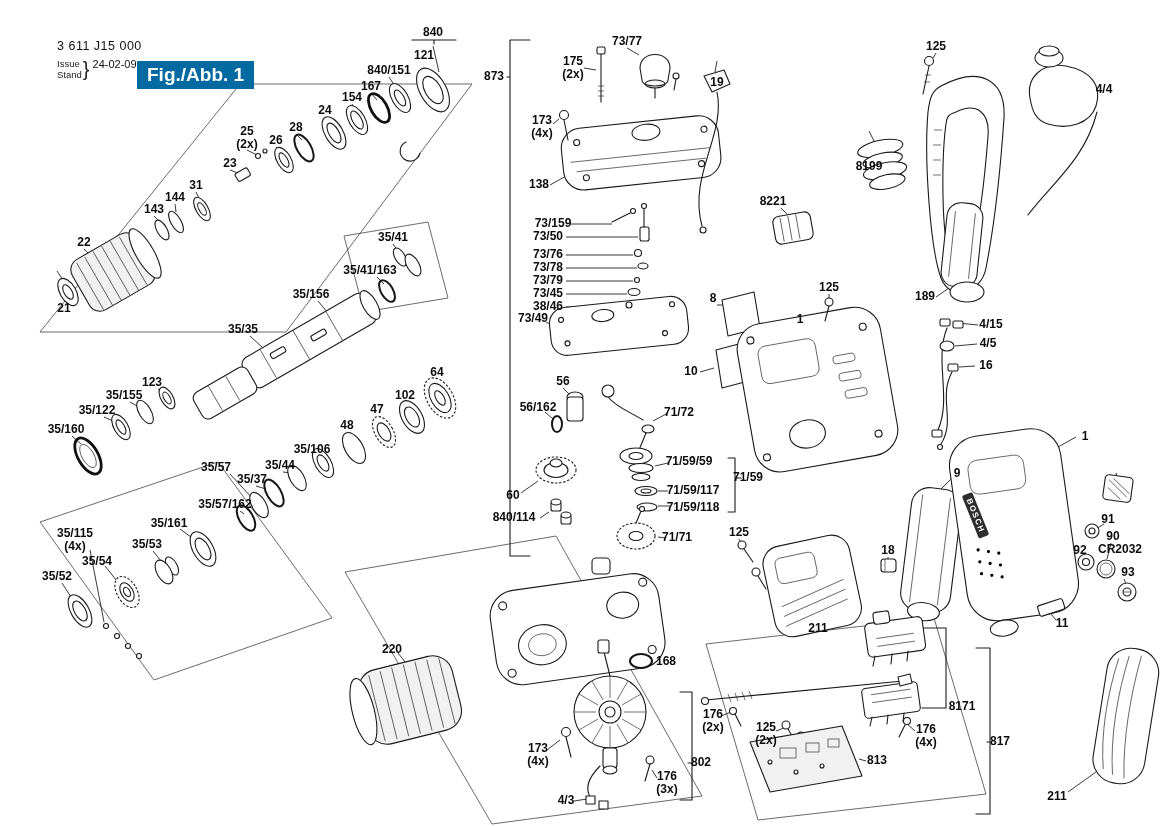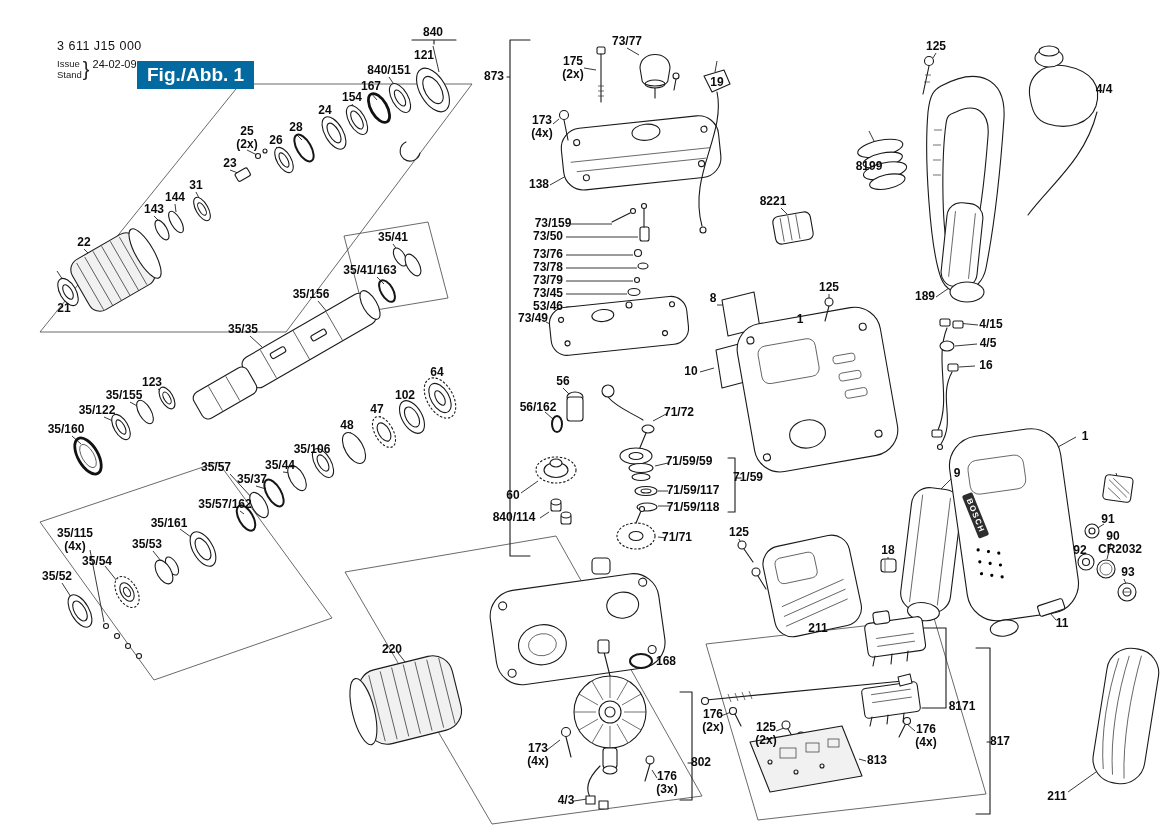--- a/index.html
+++ b/index.html
@@ -476,7 +476,7 @@
       <div class="callout" style="left: 548px; top: 268px;">73/78</div>
       <div class="callout" style="left: 548px; top: 281px;">73/79</div>
       <div class="callout" style="left: 548px; top: 294px;">73/45</div>
-      <div class="callout" style="left: 548px; top: 307px;">53/46</div>
+      <div class="callout" style="left: 548px; top: 307px;">38/46</div>
       <div class="callout" style="left: 533px; top: 319px;">73/49</div>
       <div class="callout" style="left: 393px; top: 238px;">35/41</div>
       <div class="callout" style="left: 370px; top: 271px;">35/41/163</div>

